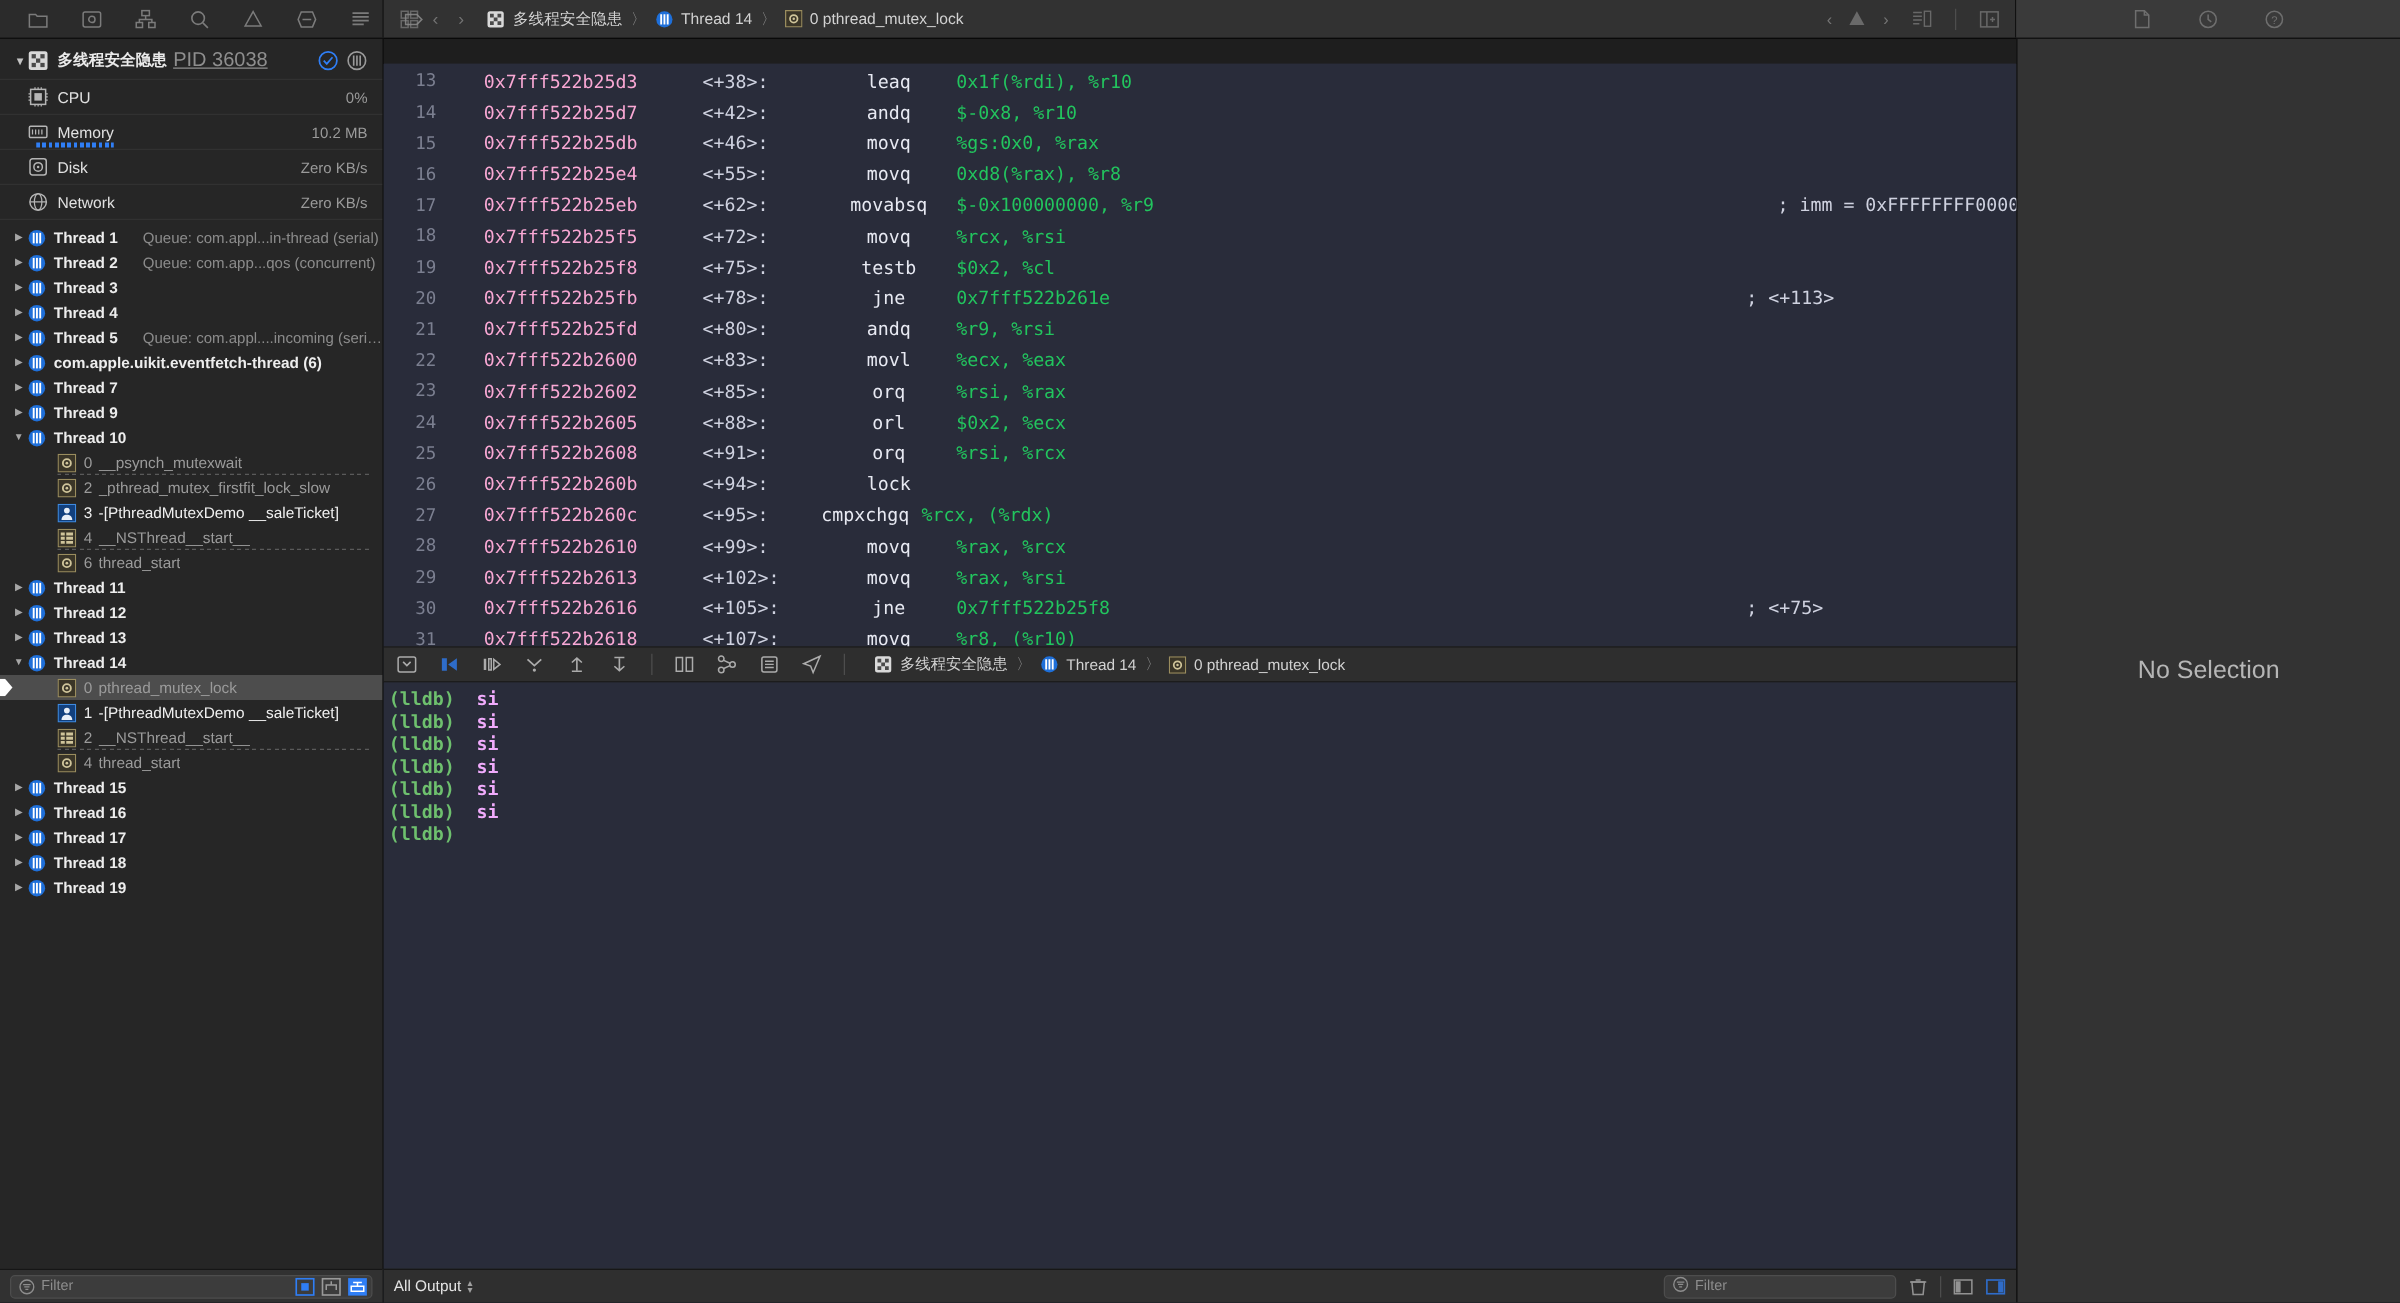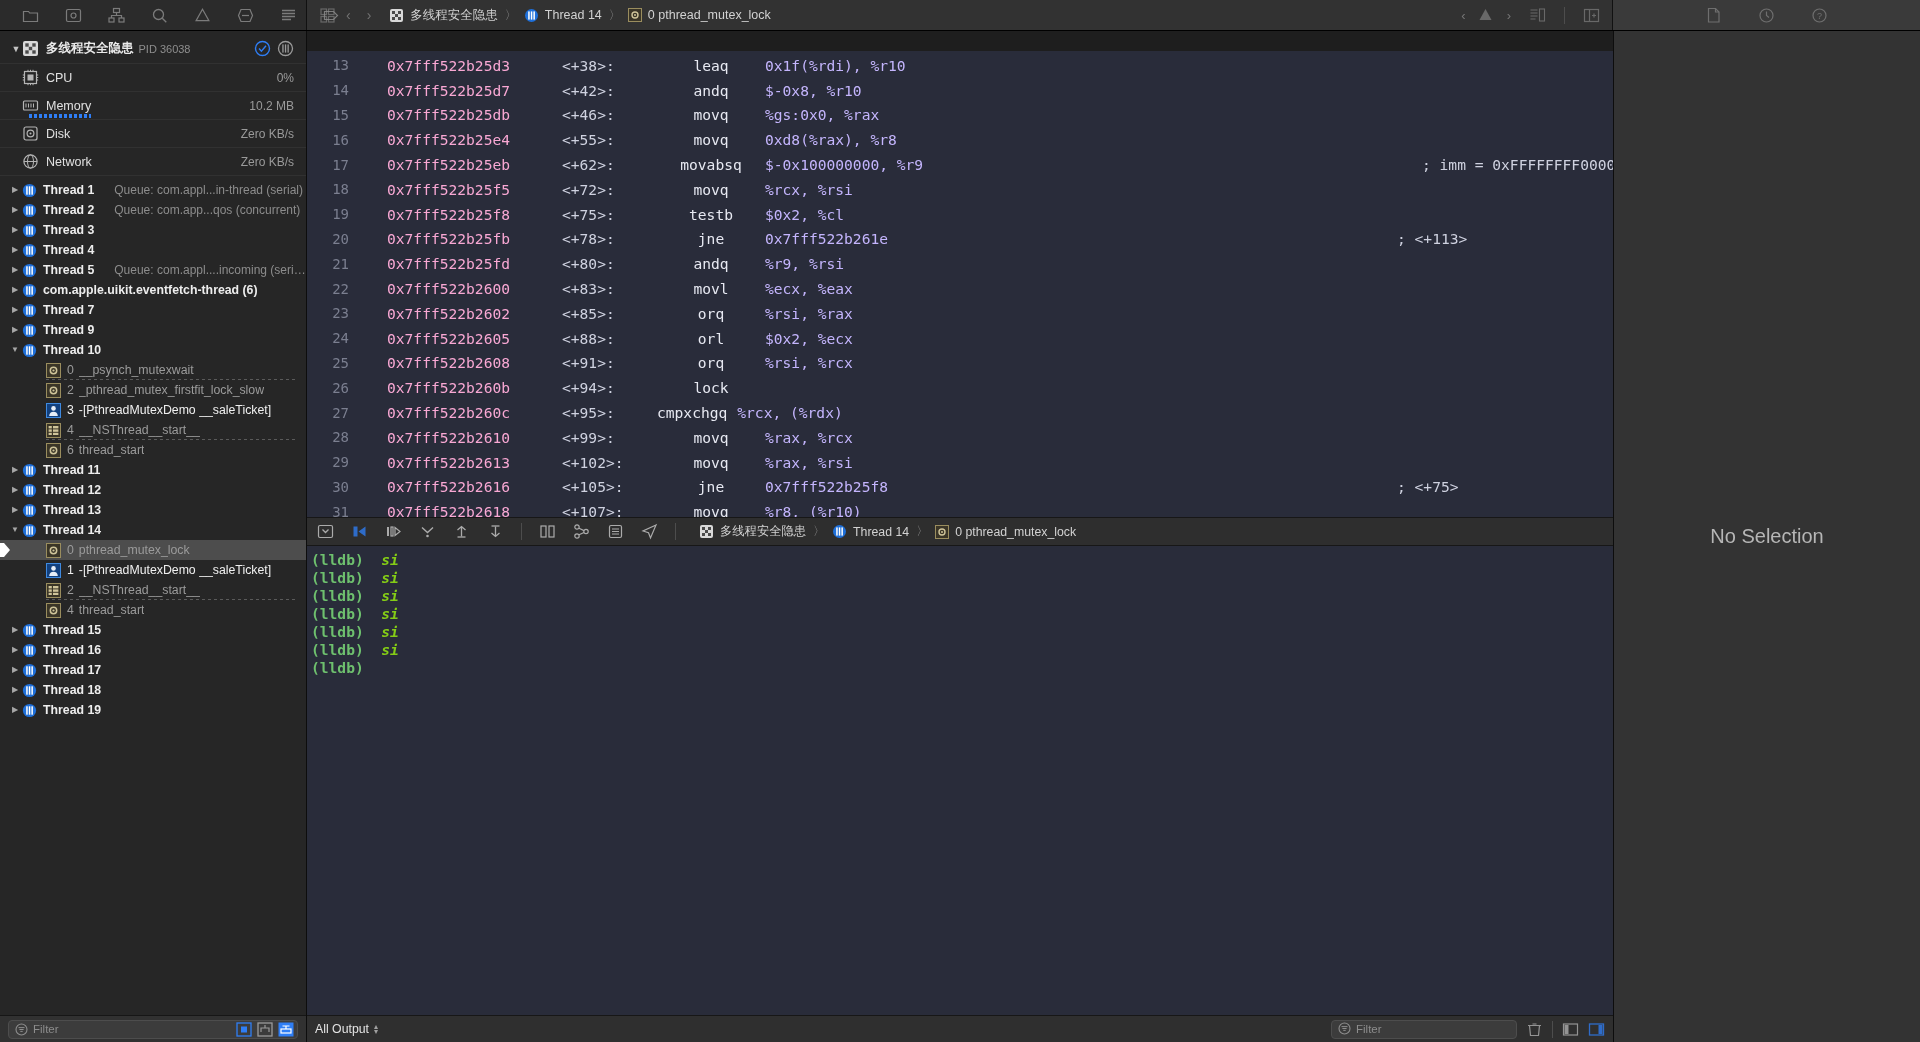--- a/index.html
+++ b/index.html
@@ -79,7 +79,7 @@
   }
   .gauge-ico { width: 17px; height: 17px; margin-right: 7px; flex: none; }
   .gauge-name { font-weight: 700; font-size: 12.5px; color: #eaeaea; }
-  .gauge-pid { color: #8e8e8e; font-weight: 400; margin-left: 5px; font-size: 11px; }
+  .gauge-pid { color: #8e8e8e; font-weight: 400; margin-left: 5px; font-size: 16px; text-decoration: underline; }
   .gauge-val { margin-left: auto; color: #9a9a9a; font-size: 12px; }
   .gauge-badges { margin-left: auto; display: flex; gap: 6px; align-items: center; }
   .badge-circ { width: 17px; height: 17px; }

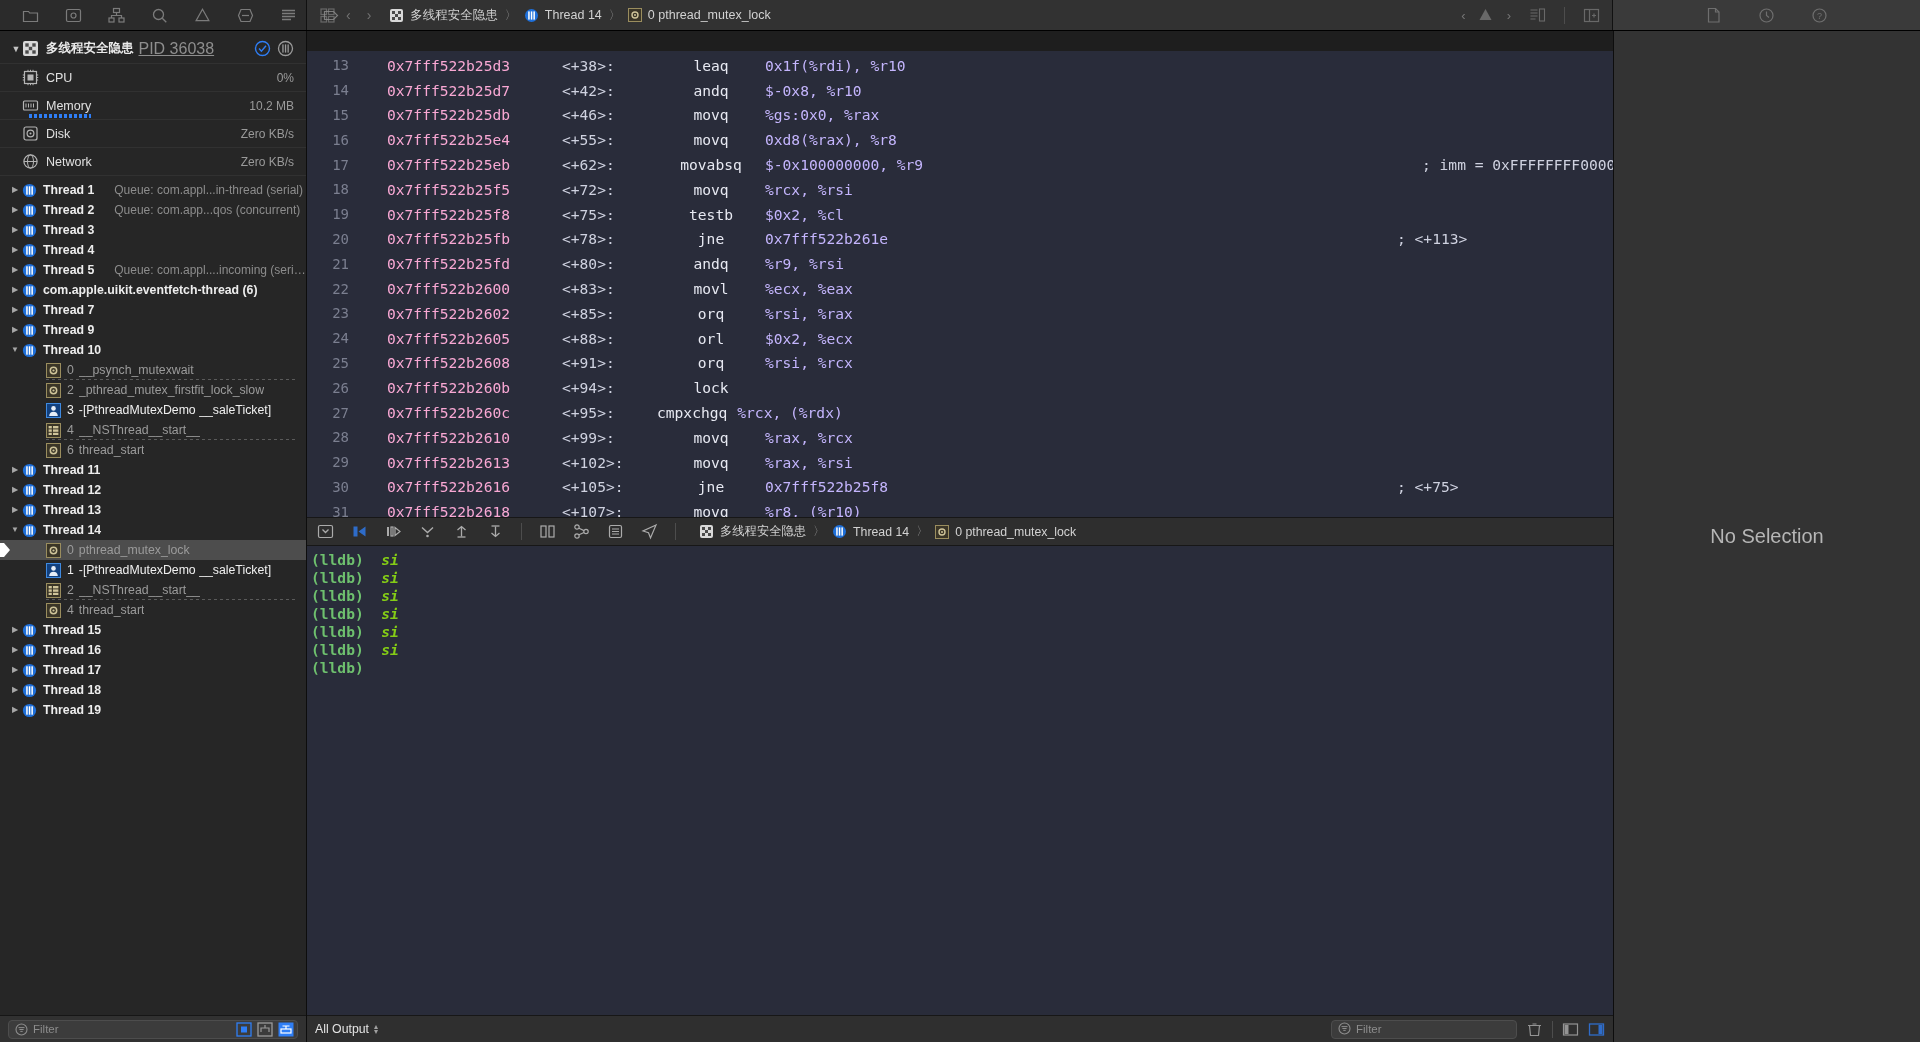--- a/index.html
+++ b/index.html
@@ -159,7 +159,7 @@
   .addr { color: #f9a8d4; }
   .off  { color: #cfd2e0; }
   .mn   { color: #e7e9f2; text-align: center; }
-  .ops  { color: #c4b5fd; }
+  .ops  { color: #22c55e; }
   .cmt  { color: #cfd2e0; }
   .col-addr { width: 175px; min-width: 175px; flex: none; }
   .col-off  { width: 95px;  min-width: 95px;  flex: none; }

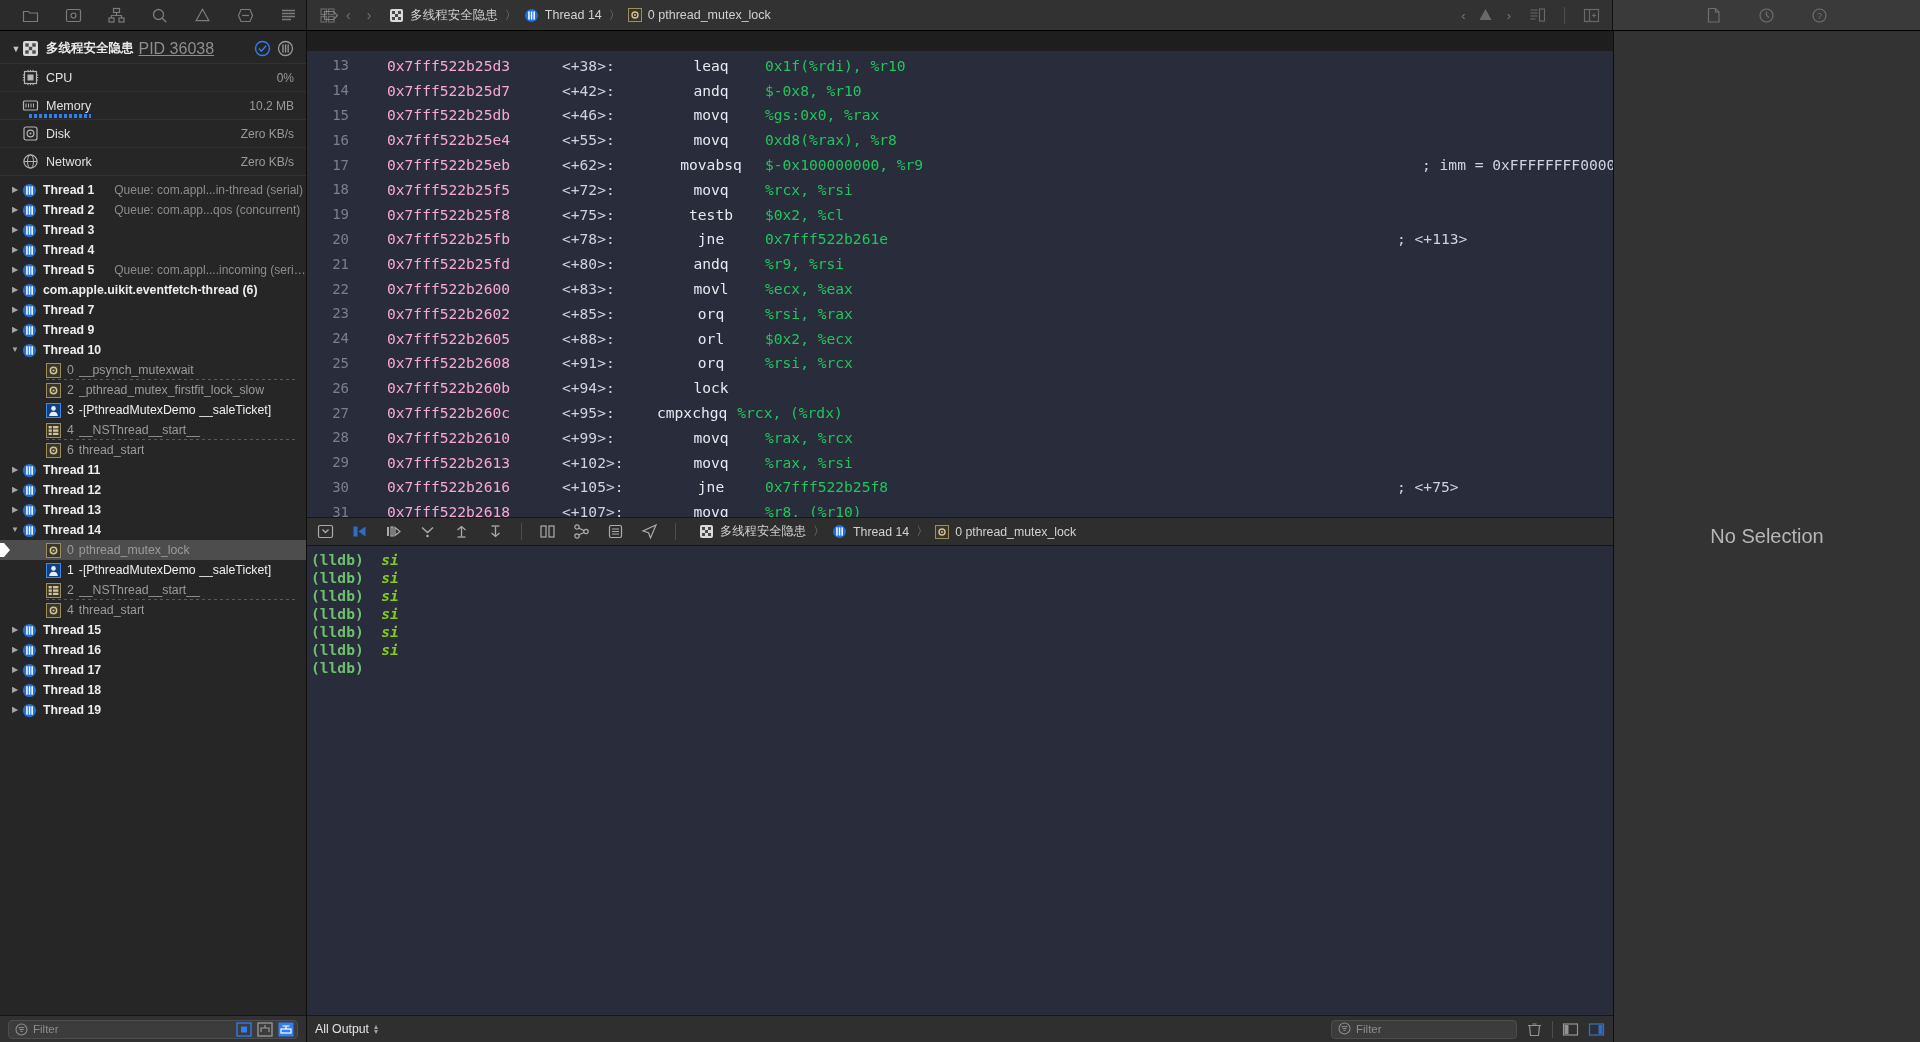--- a/index.html
+++ b/index.html
@@ -185,7 +185,7 @@
   }
   .cline { height: 18px; white-space: pre; }
   .prompt { color: #6ec06e; font-weight: 700; }
-  .ccmd { color: #84cc16; font-weight: 700; font-style: italic; }
+  .ccmd { color: #f0abfc; font-weight: 700; }
 
   .console-bar {
     height: 27px; min-height: 27px; background: #2f2f2f;

